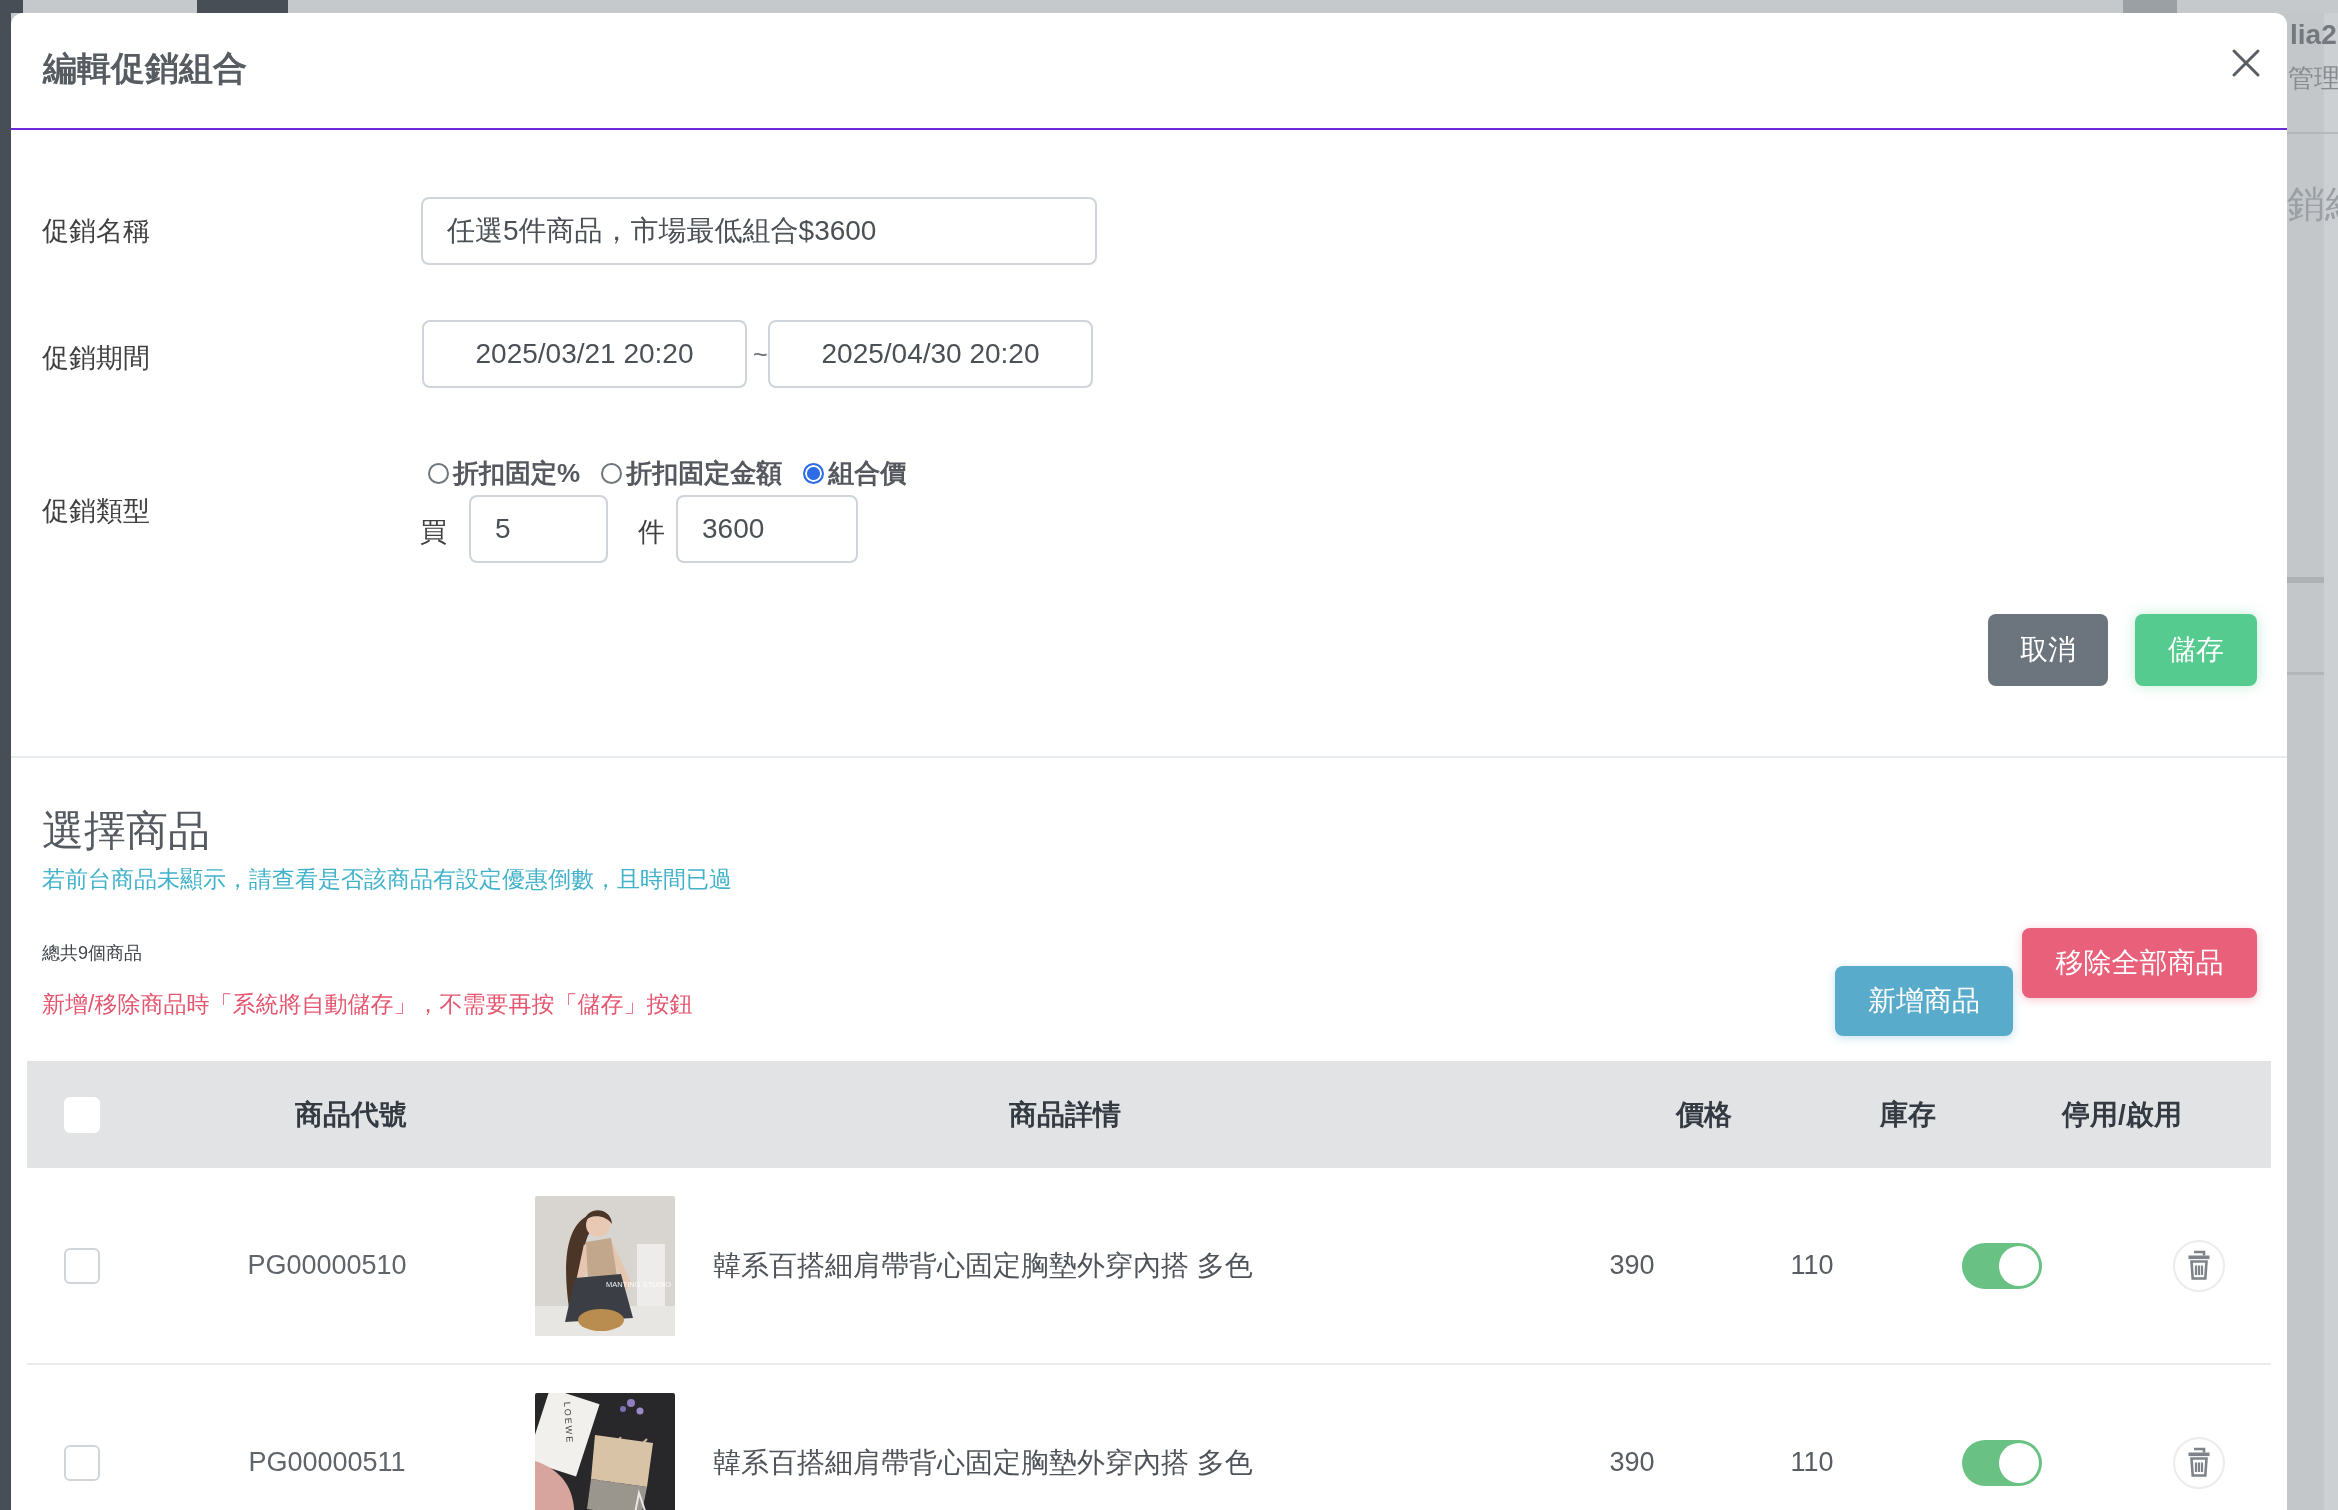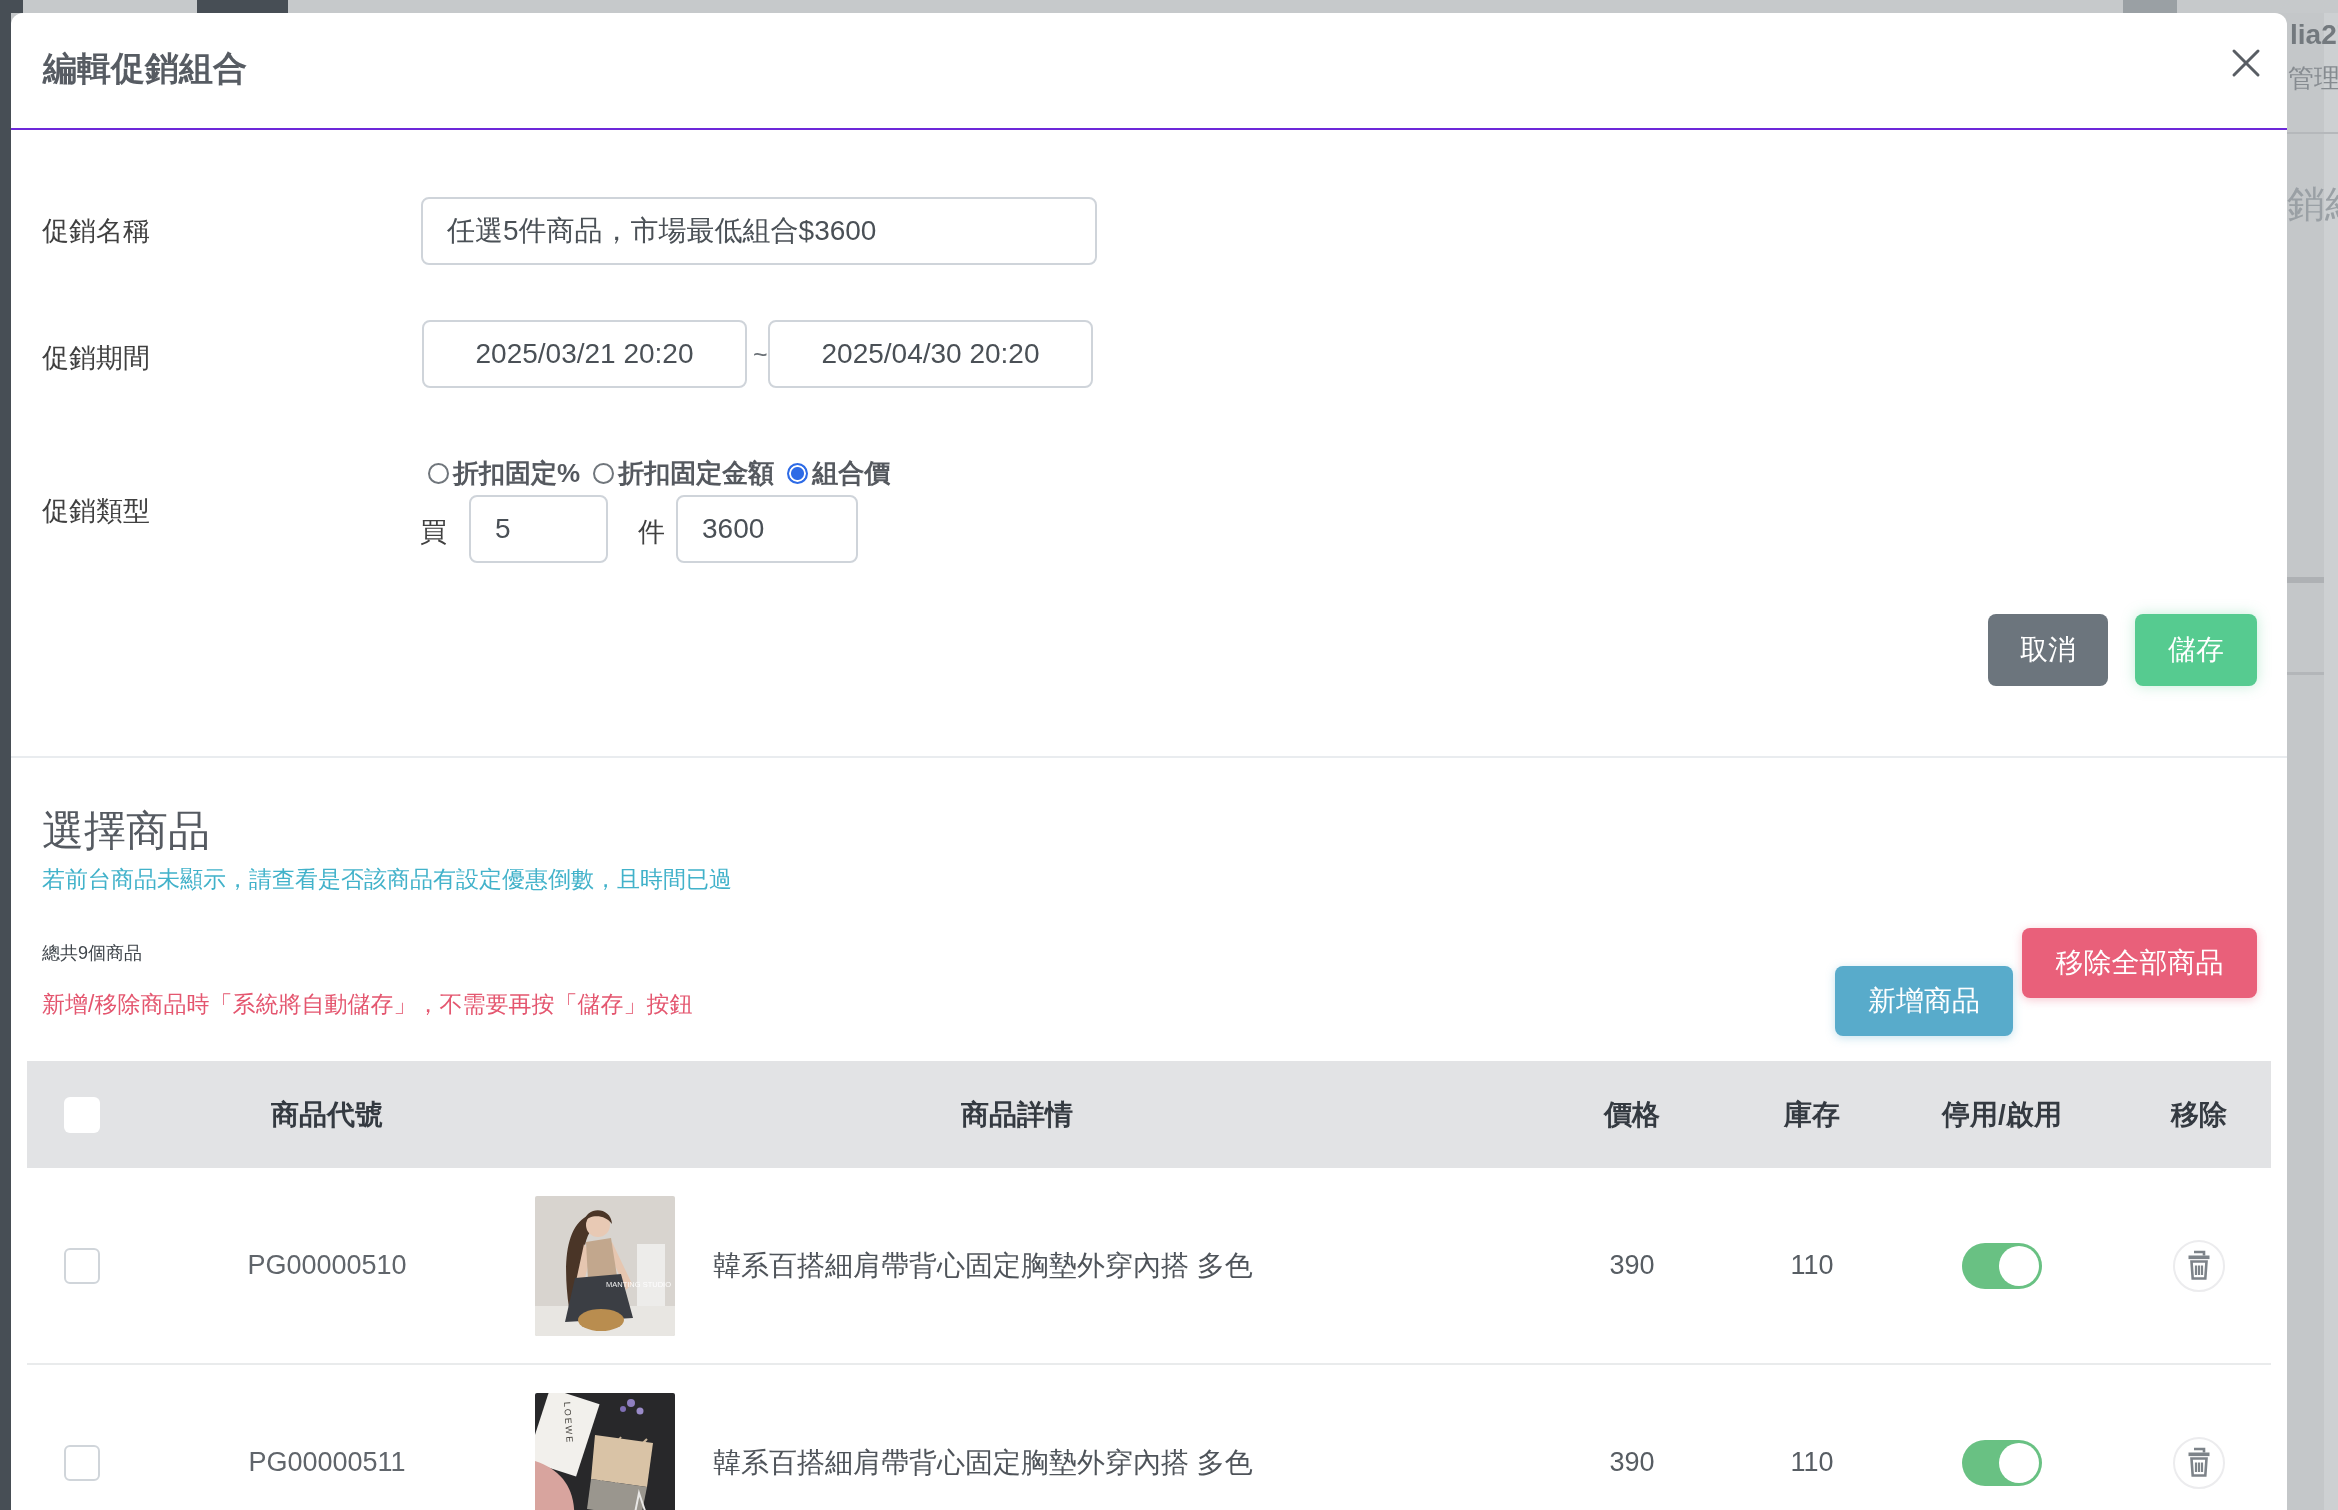--- a/index.html
+++ b/index.html
@@ -44,7 +44,7 @@
   .tilde { position:absolute; font-size:25px; color:#6b7177; }
 
   
-  .radio-row { position:absolute; left:417px; top:443px; display:flex; align-items:center; gap:13px; }
+  .radio-row { position:absolute; left:417px; top:443px; display:flex; align-items:center; gap:21px; }
   .radio-item { display:flex; align-items:center; }
   .radio-circle { width:21px; height:21px; border:2px solid #70767c; border-radius:50%; background:#fff; margin-right:4px; flex:0 0 auto; }
   .radio-item.selected .radio-circle { border:2px solid #2e6be6; background:radial-gradient(circle, #2e6be6 0 6px, #ffffff 7px 8px, #2e6be6 9px); }

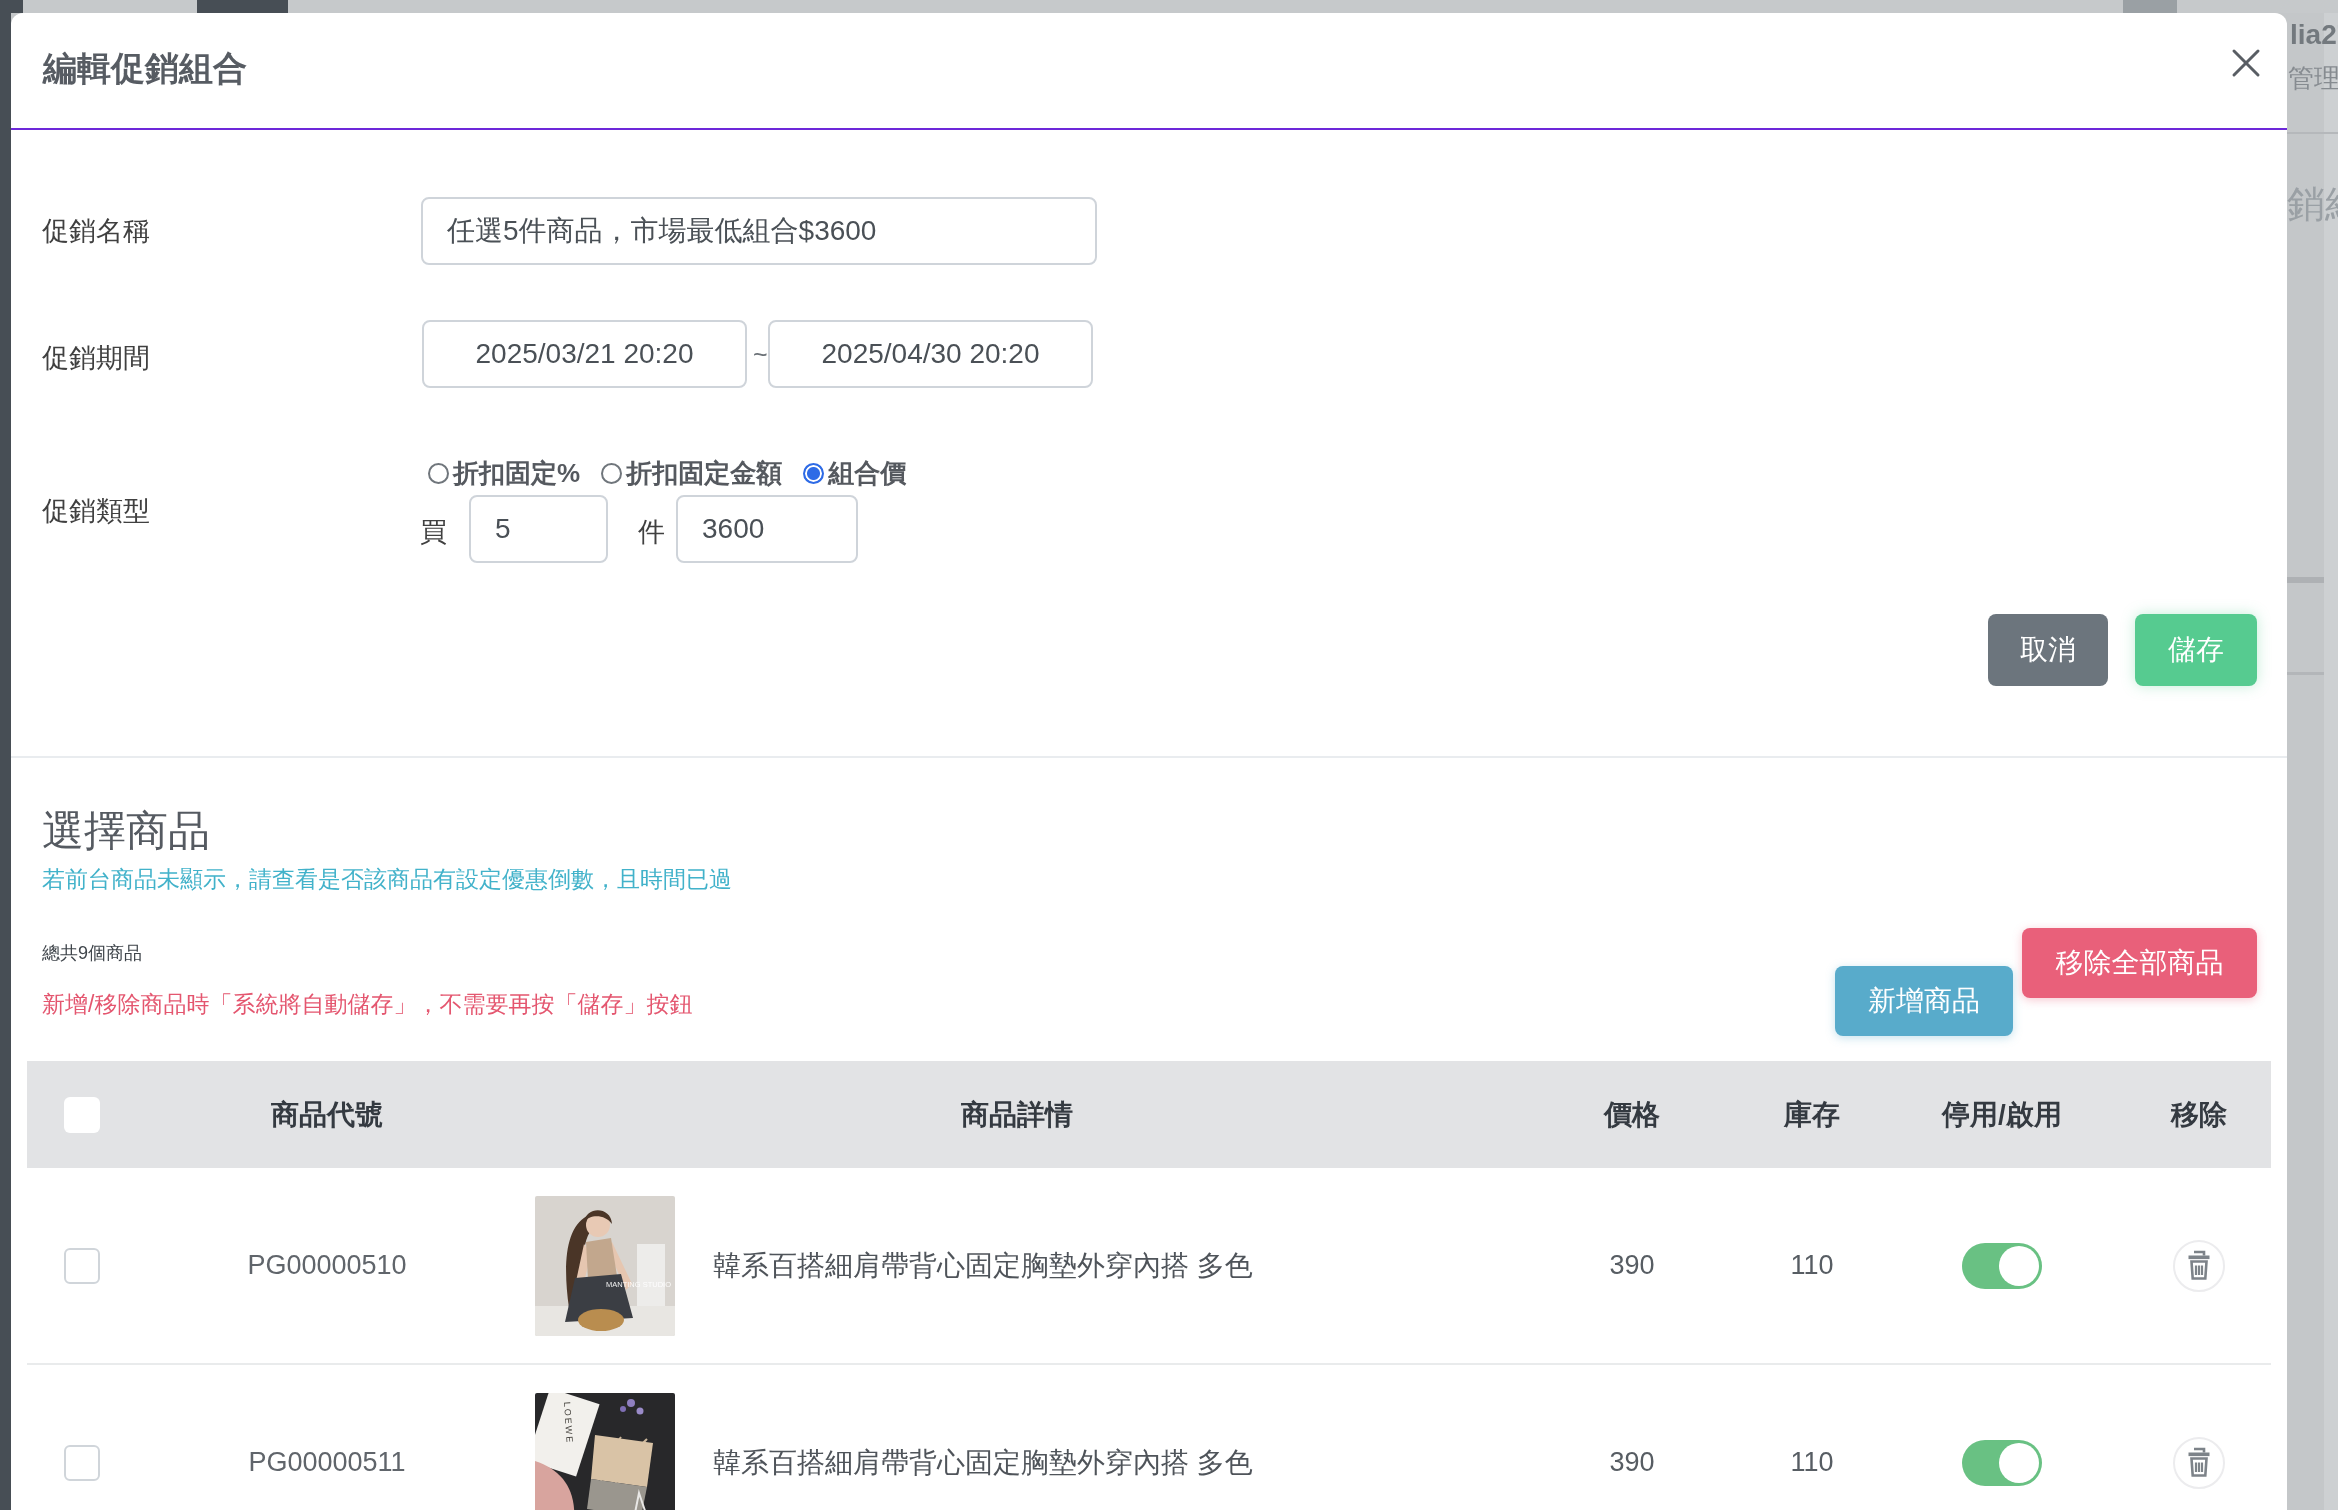--- a/index.html
+++ b/index.html
@@ -67,7 +67,7 @@
   
   .ptable { position:absolute; left:16px; top:1048px; width:2244px; }
   .trow { display:grid; grid-template-columns:110px 380px 1000px 230px 130px 250px 144px; align-items:center; }
-  .thead { height:107px; background:#e2e3e5; font-size:28px; font-weight:bold; color:#343a41; }
+  .thead { height:107px; background:#e2e3e5; font-size:28px; font-weight:bold; color:#343a41;gap:24px; }
   .thead > div { text-align:center; }
   .tbody-row { height:197px; border-bottom:2px solid #e9ebec; background:#fff; }
 

